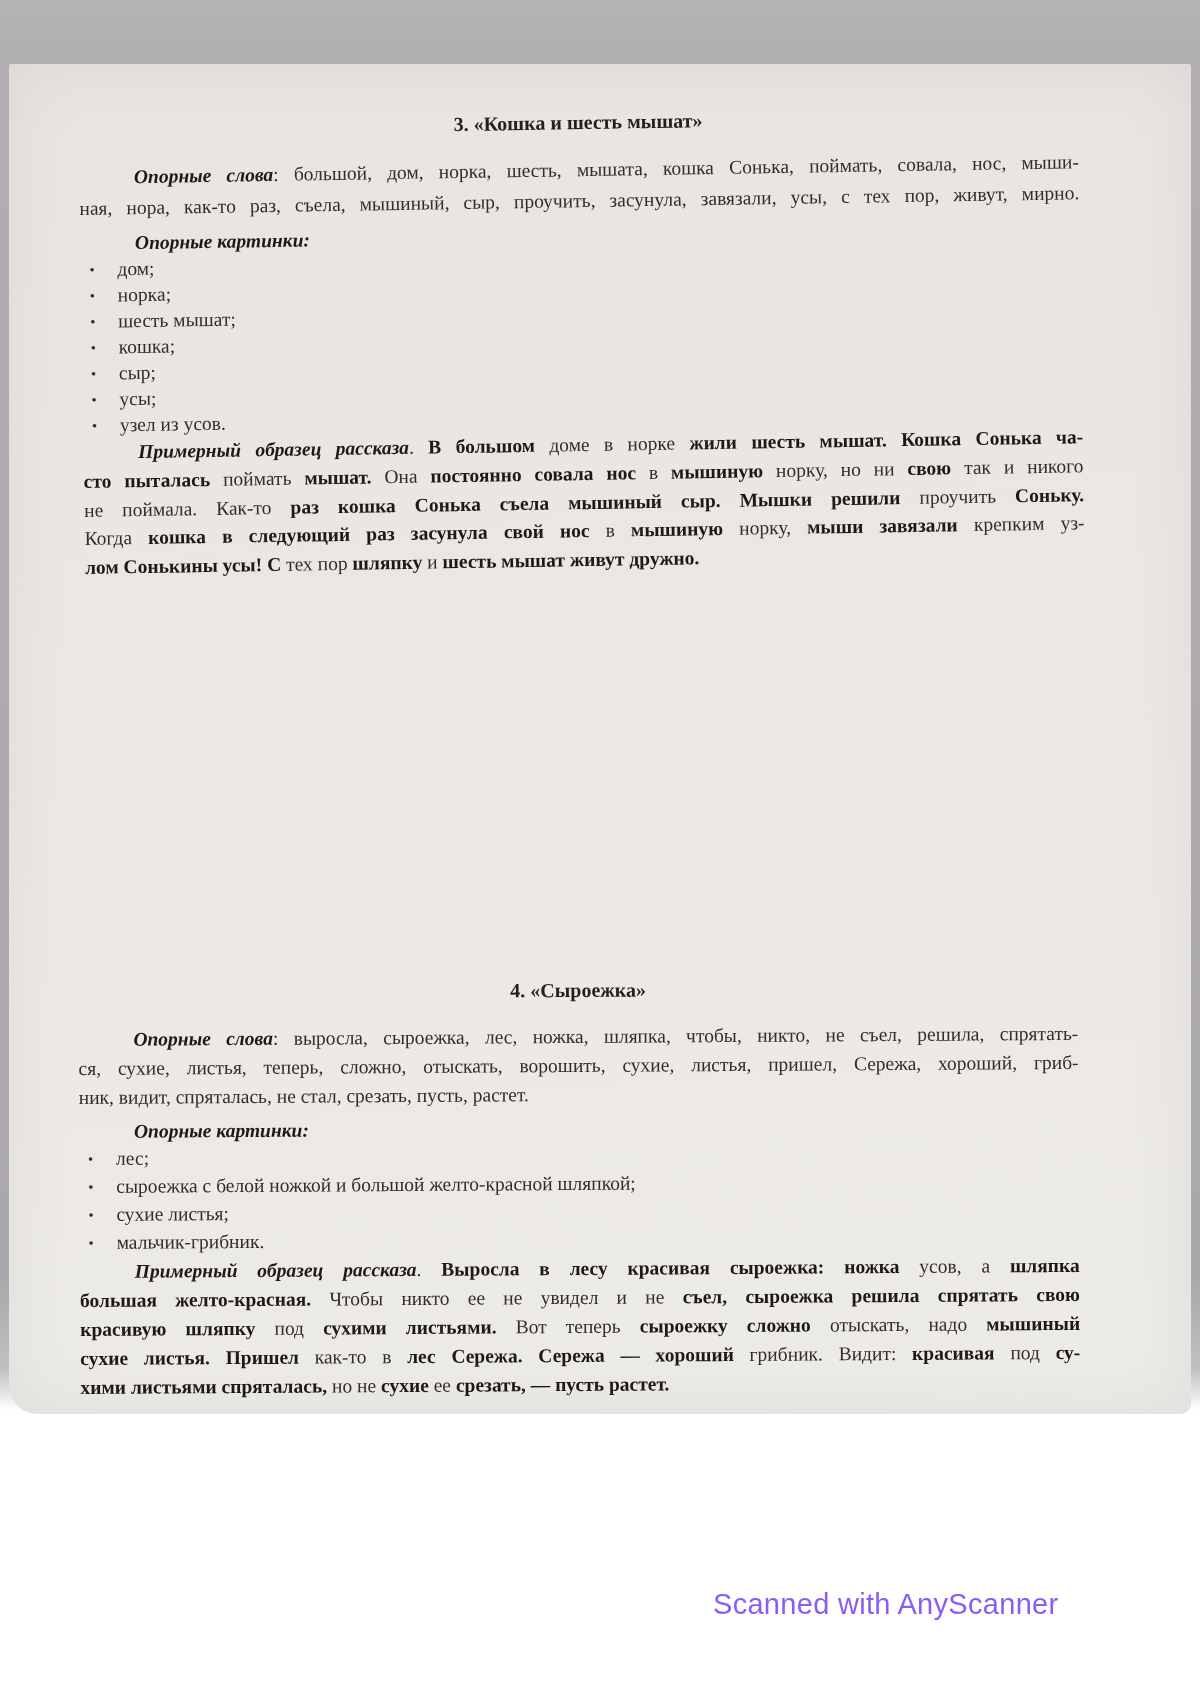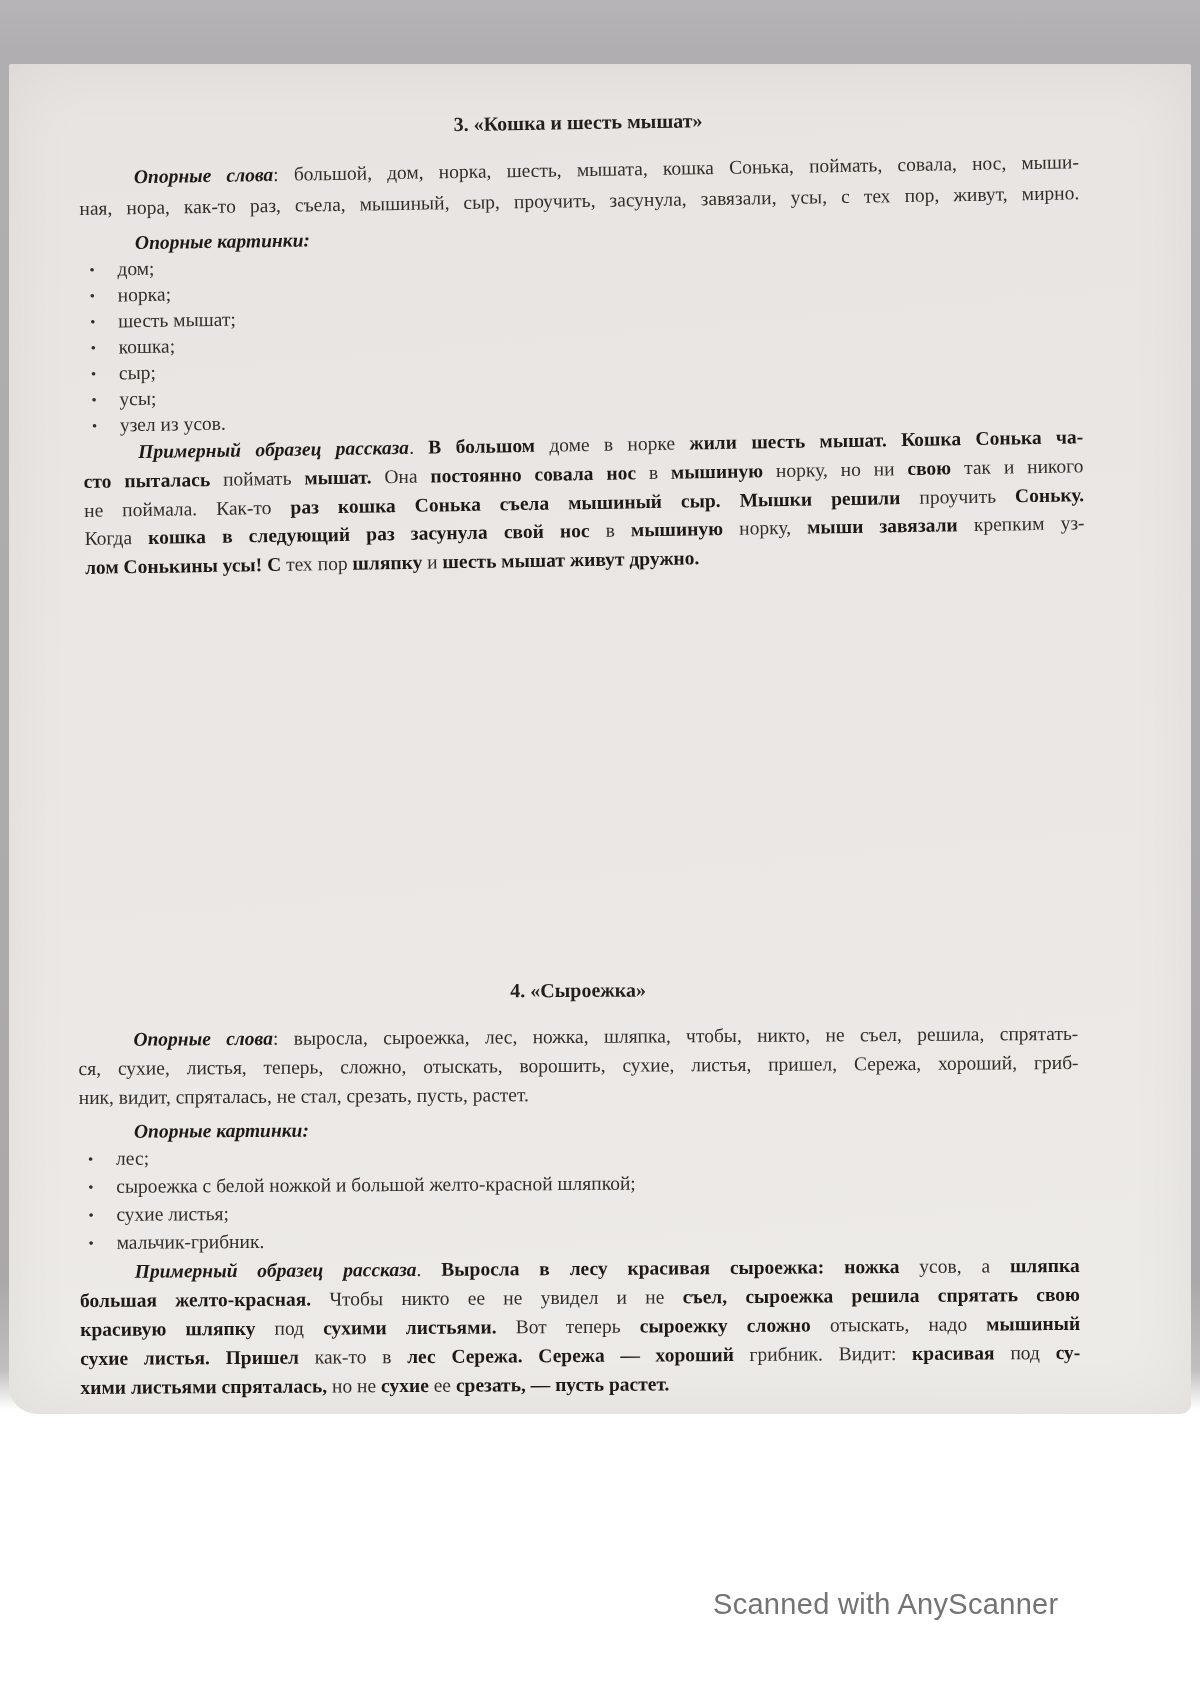--- a/index.html
+++ b/index.html
@@ -40,7 +40,7 @@
   .btxt{flex:1}
   .watermark{
     position:absolute;top:1588px;left:713px;
-    font-family:"Liberation Sans",sans-serif;font-size:29px;color:#737373;letter-spacing:.3px;
+    font-family:"Liberation Sans",sans-serif;font-size:29px;color:#8b5cf6;letter-spacing:.3px;
   }
 </style>
 </head>

